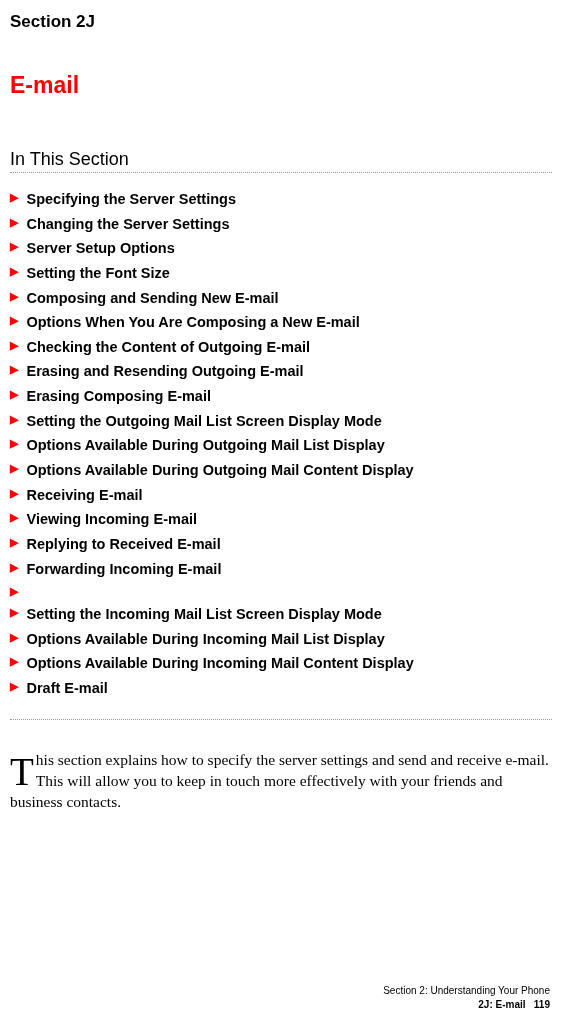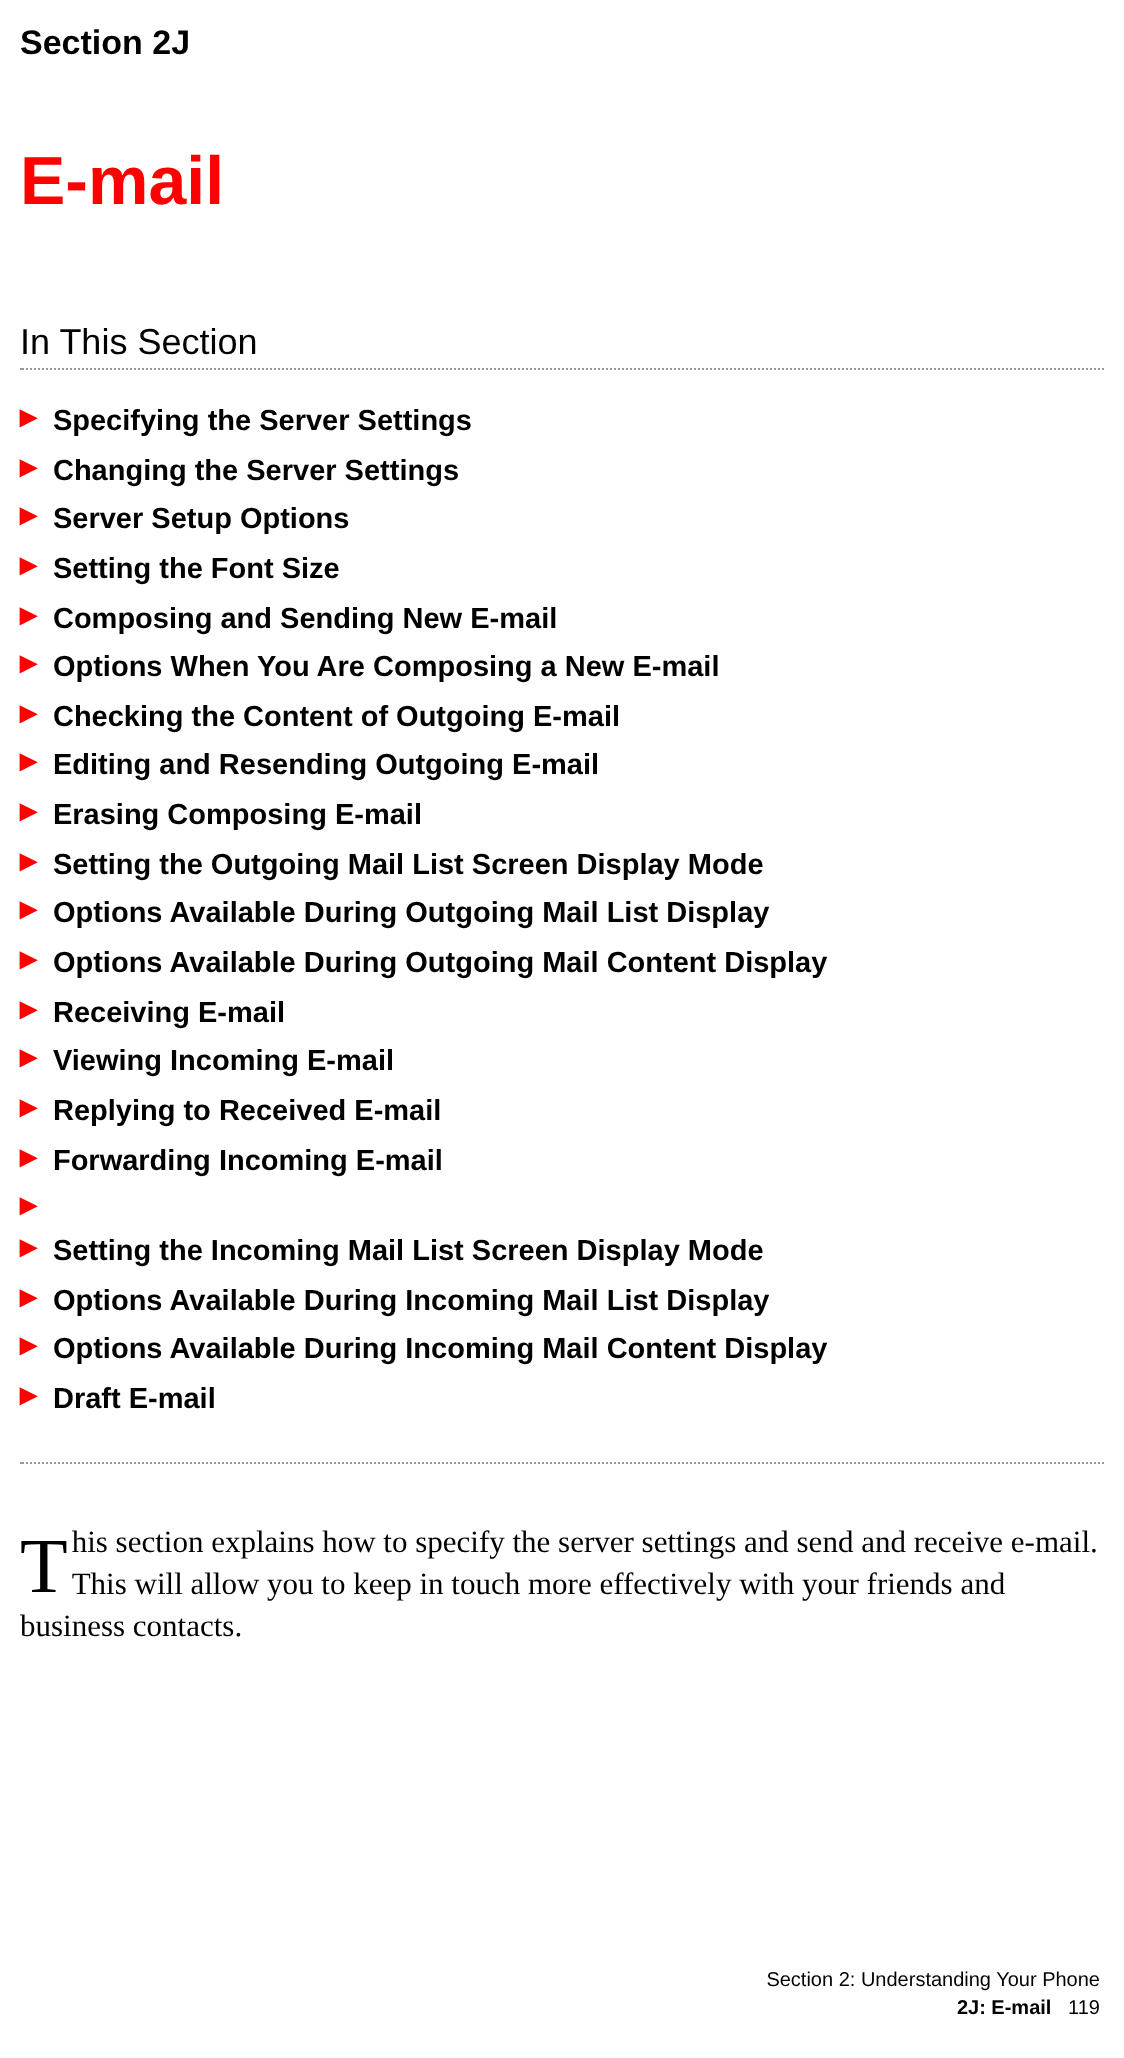--- a/index.html
+++ b/index.html
@@ -23,7 +23,7 @@
     }
     .main-title {
       font-weight: bold;
-      font-size: 34px;
+      font-size: 23px;
       color: #ff0000;
       margin-bottom: 50px;
     }

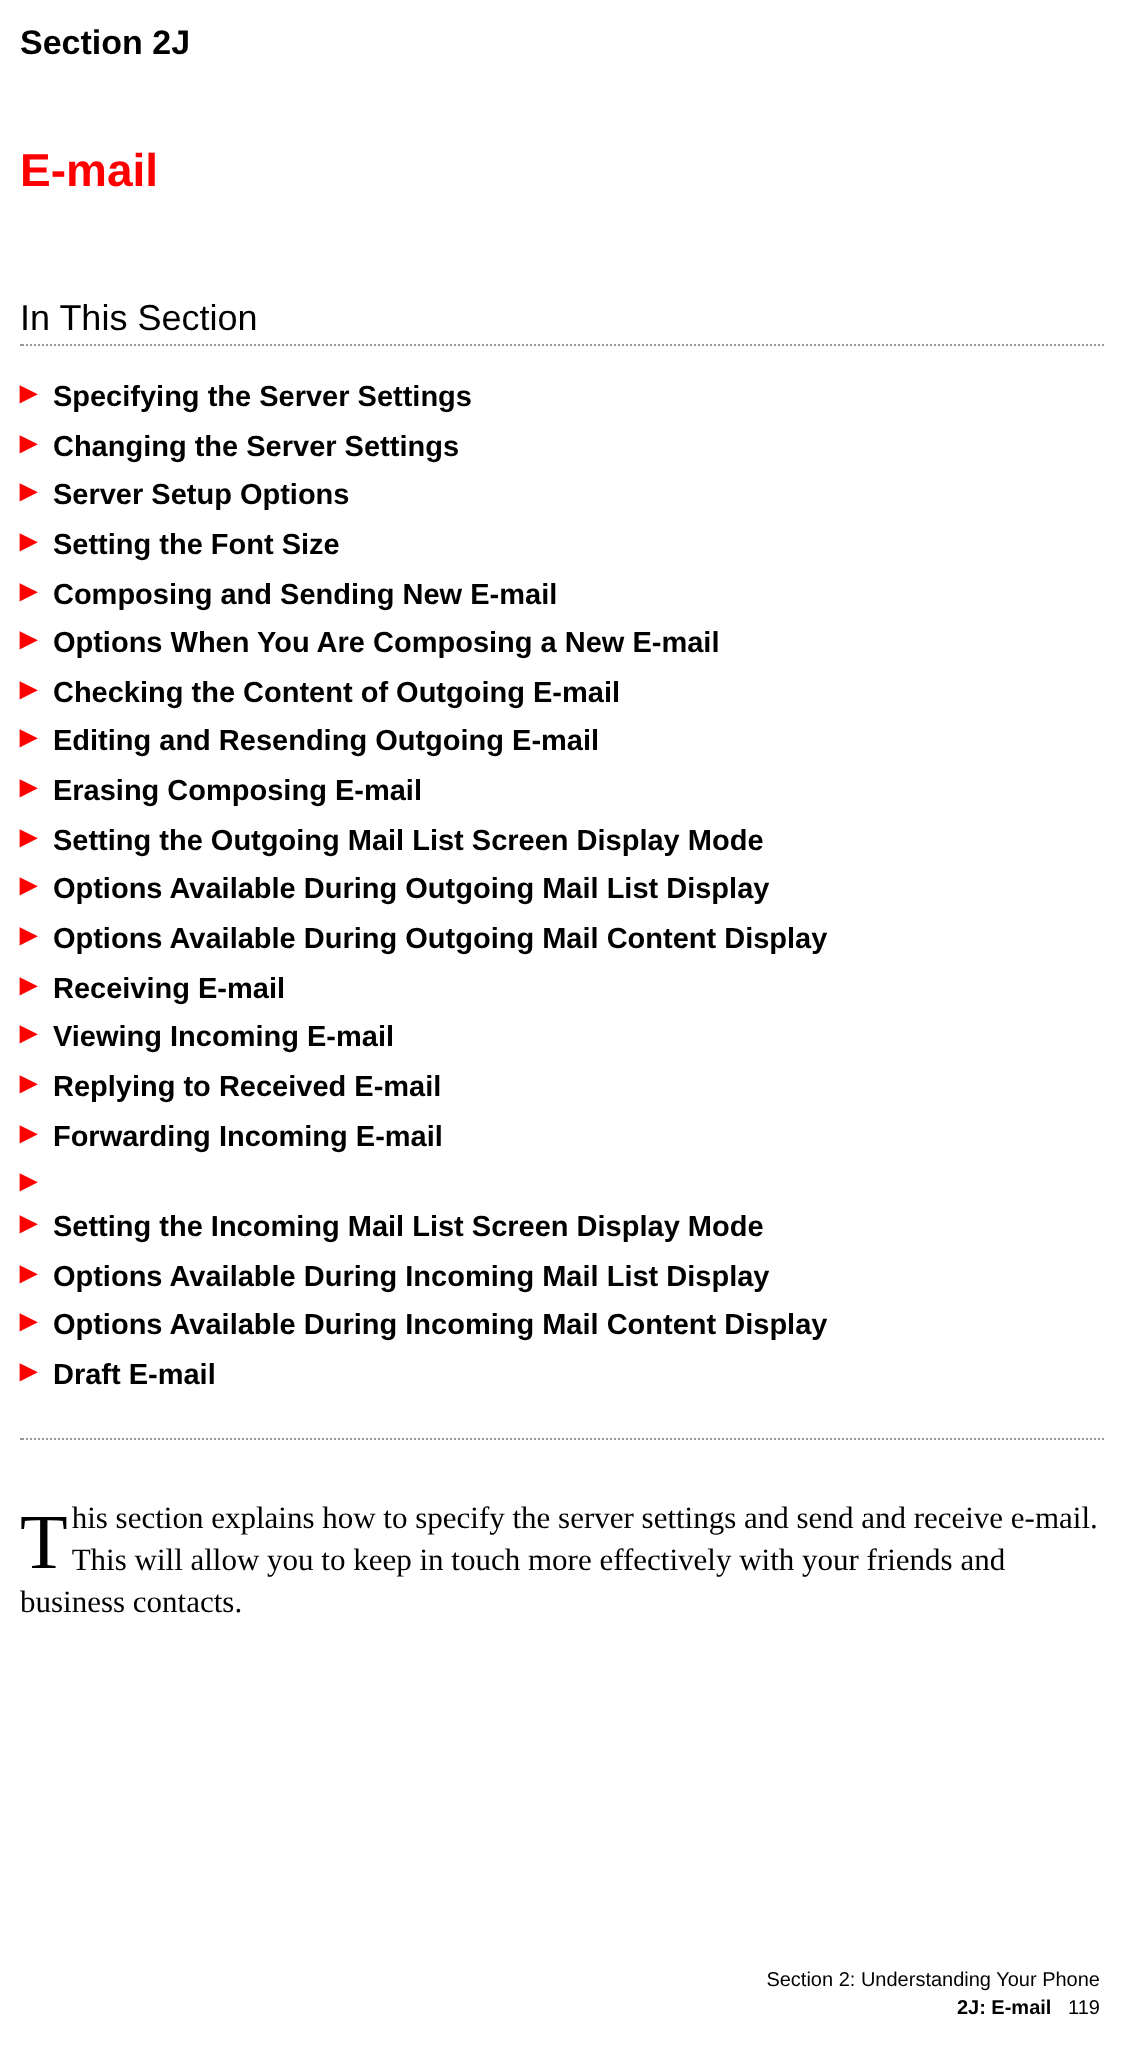--- a/index.html
+++ b/index.html
@@ -138,7 +138,7 @@
     </li>
   <li>
       <span class="bullet-icon">▶</span>
-      <span>Editing and Resending Outgoing E-mail</span>
+      <span>Erasing and Resending Outgoing E-mail</span>
     </li>
   <li>
       <span class="bullet-icon">▶</span>

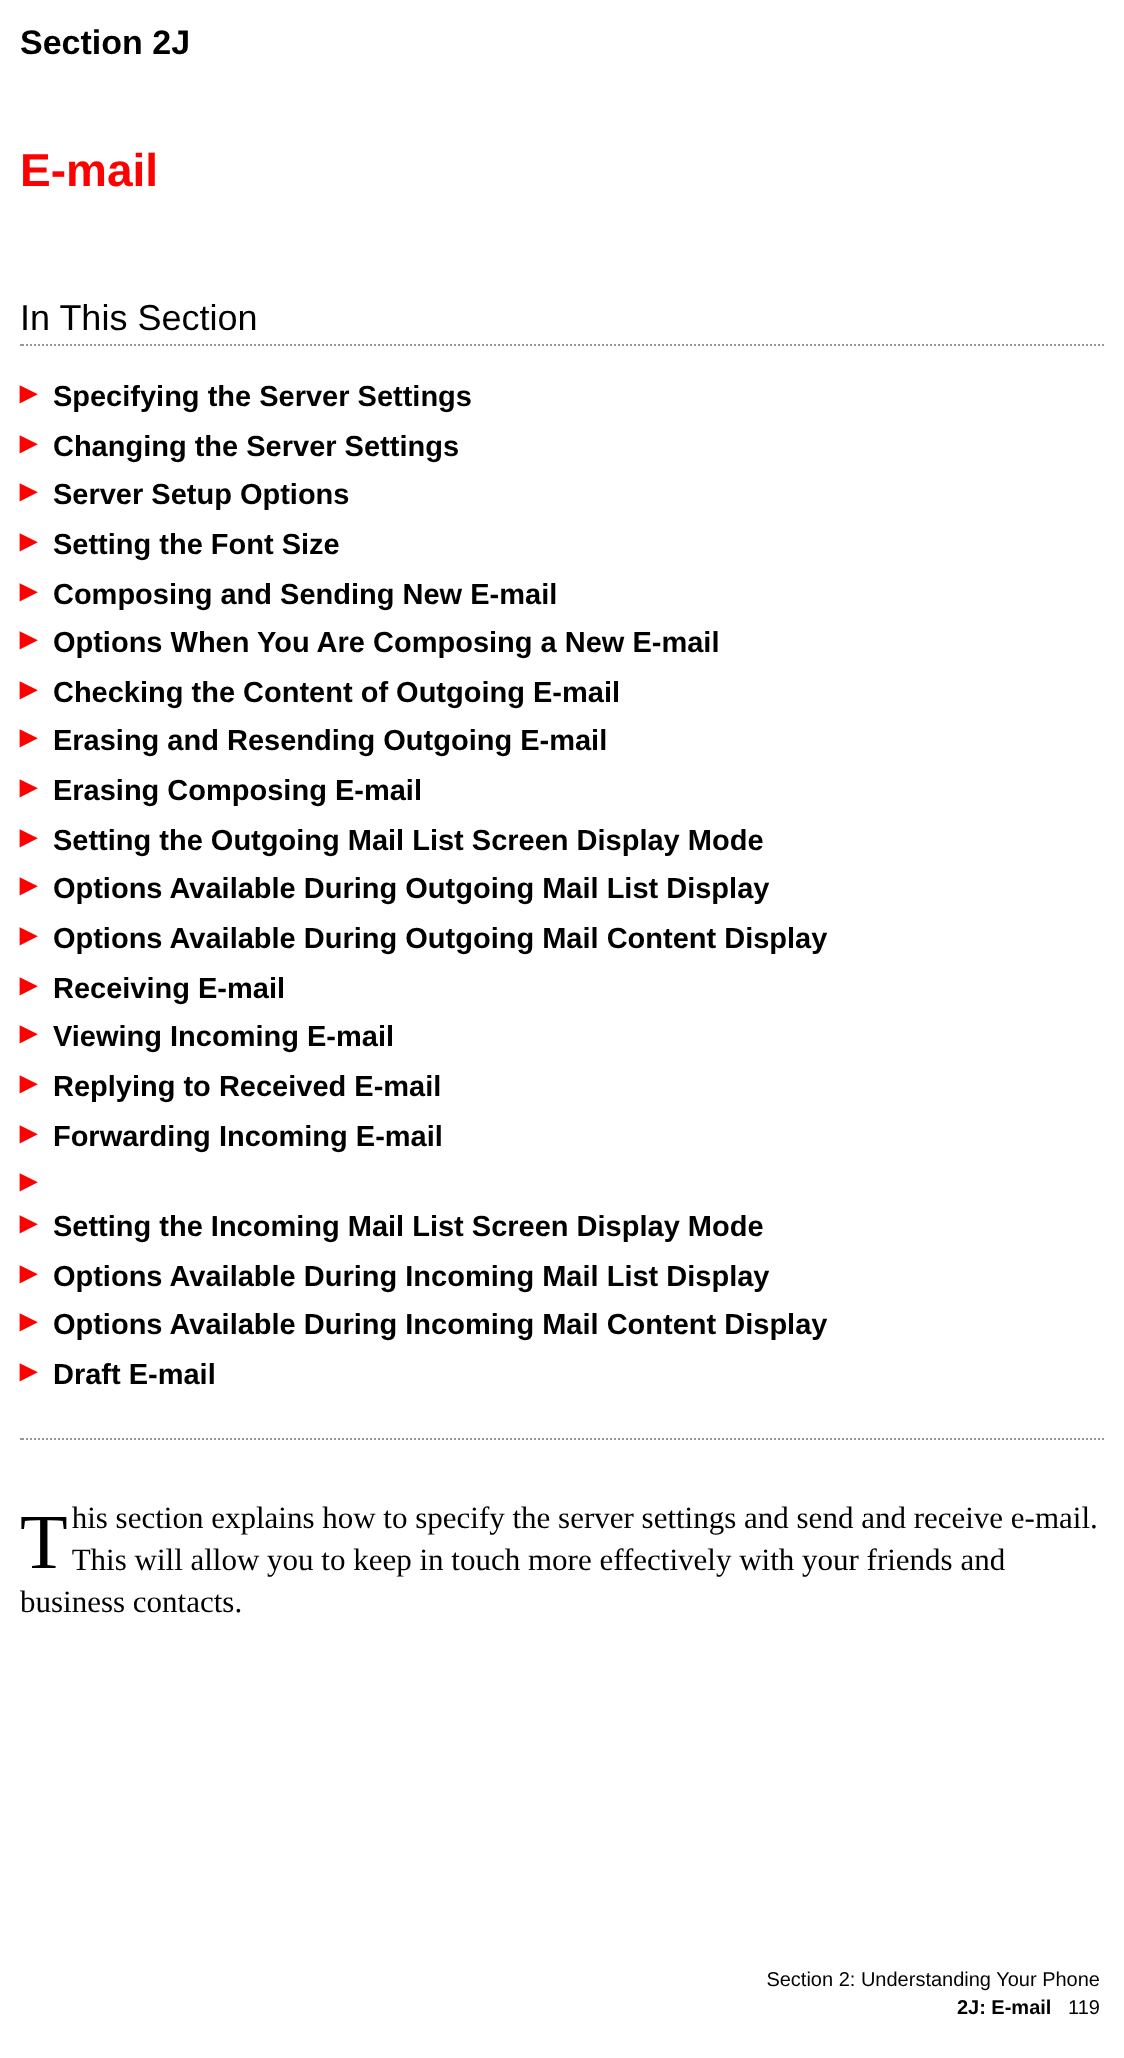--- a/index.html
+++ b/index.html
@@ -94,7 +94,7 @@
       color: #000;
     }
     .footer-page {
-      font-weight: normal;
+      font-weight: bold;
     }
   </style>
 </head>

